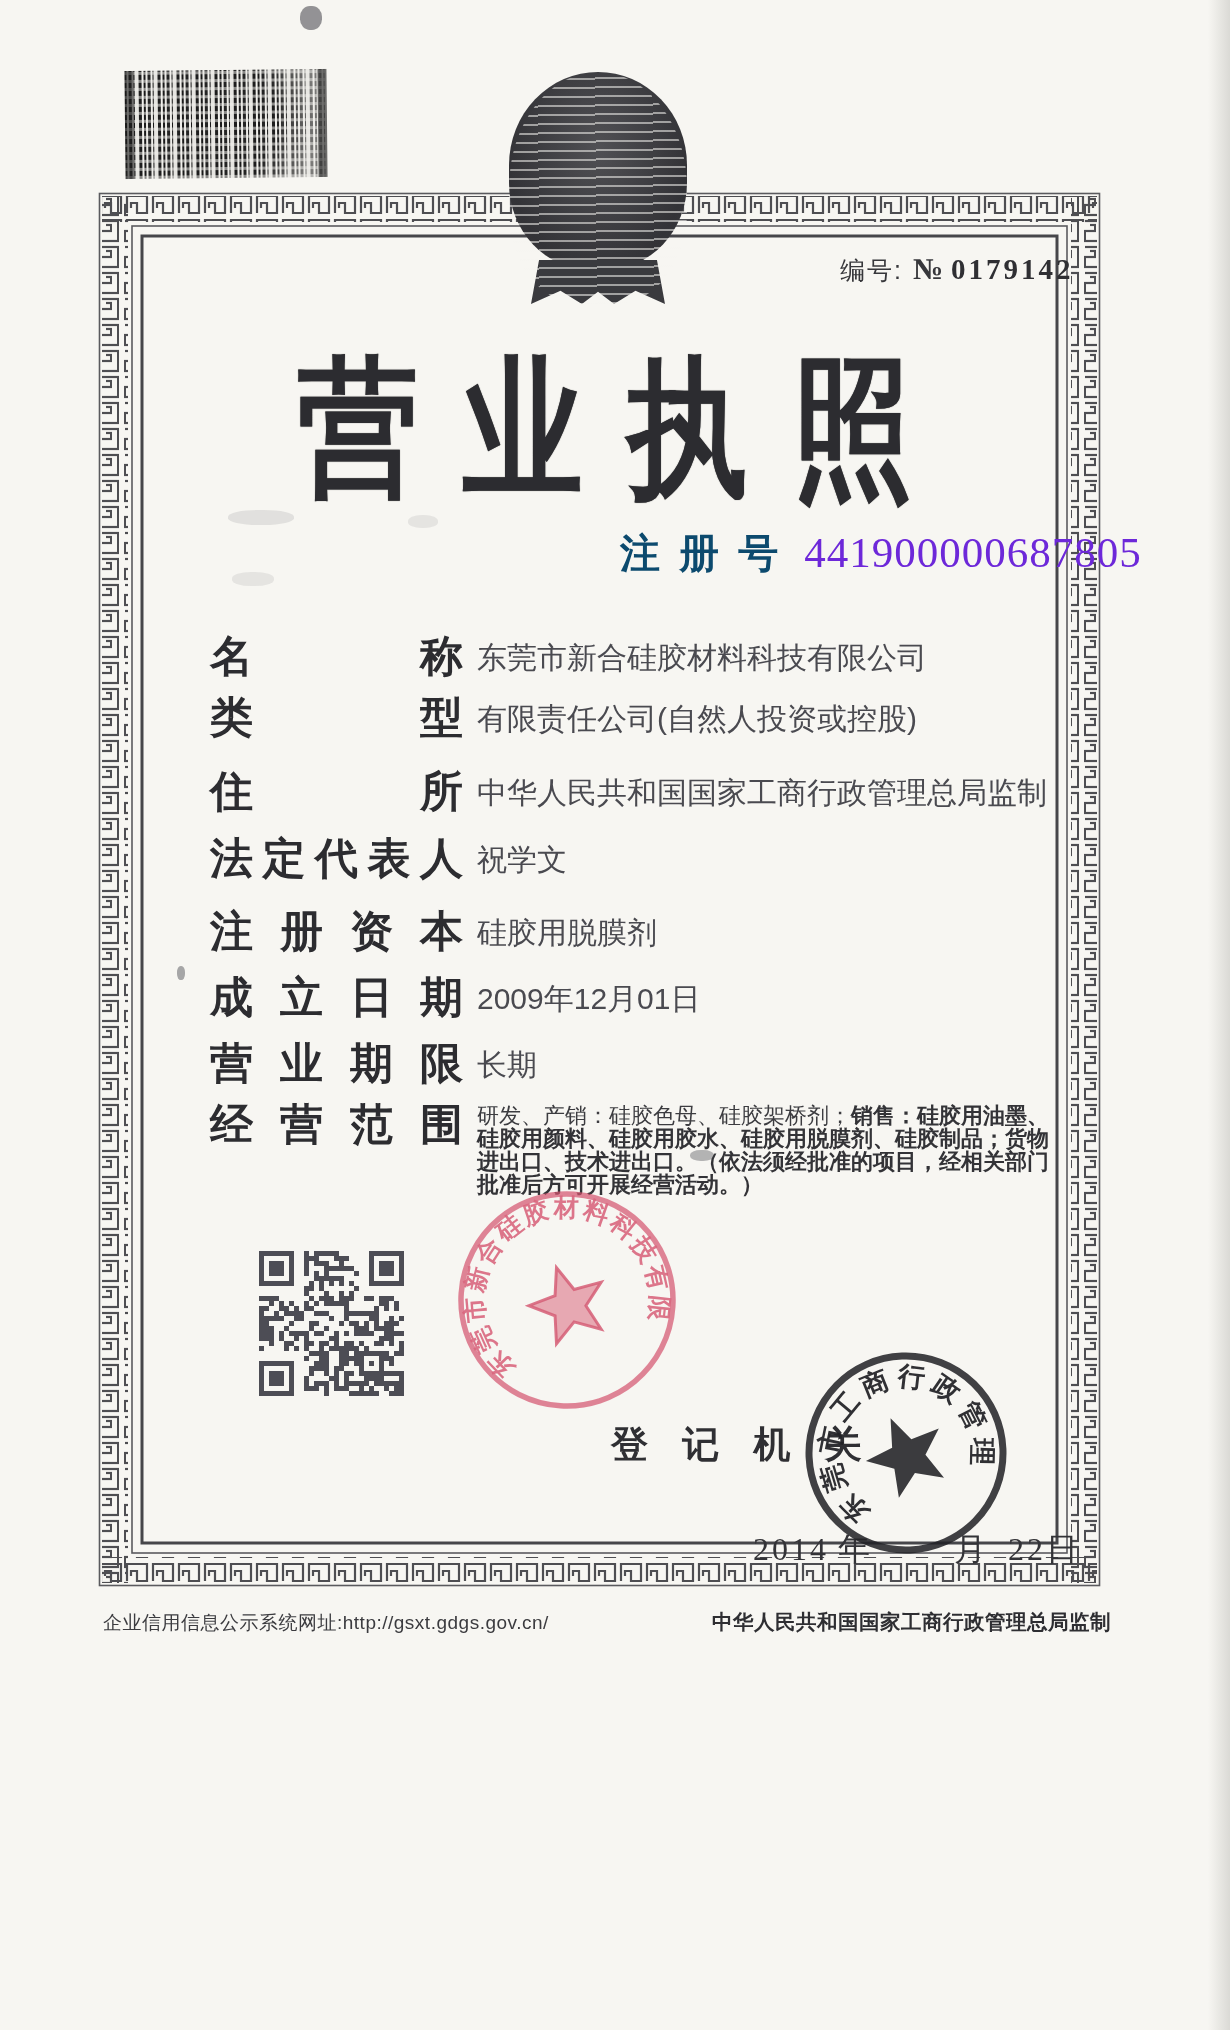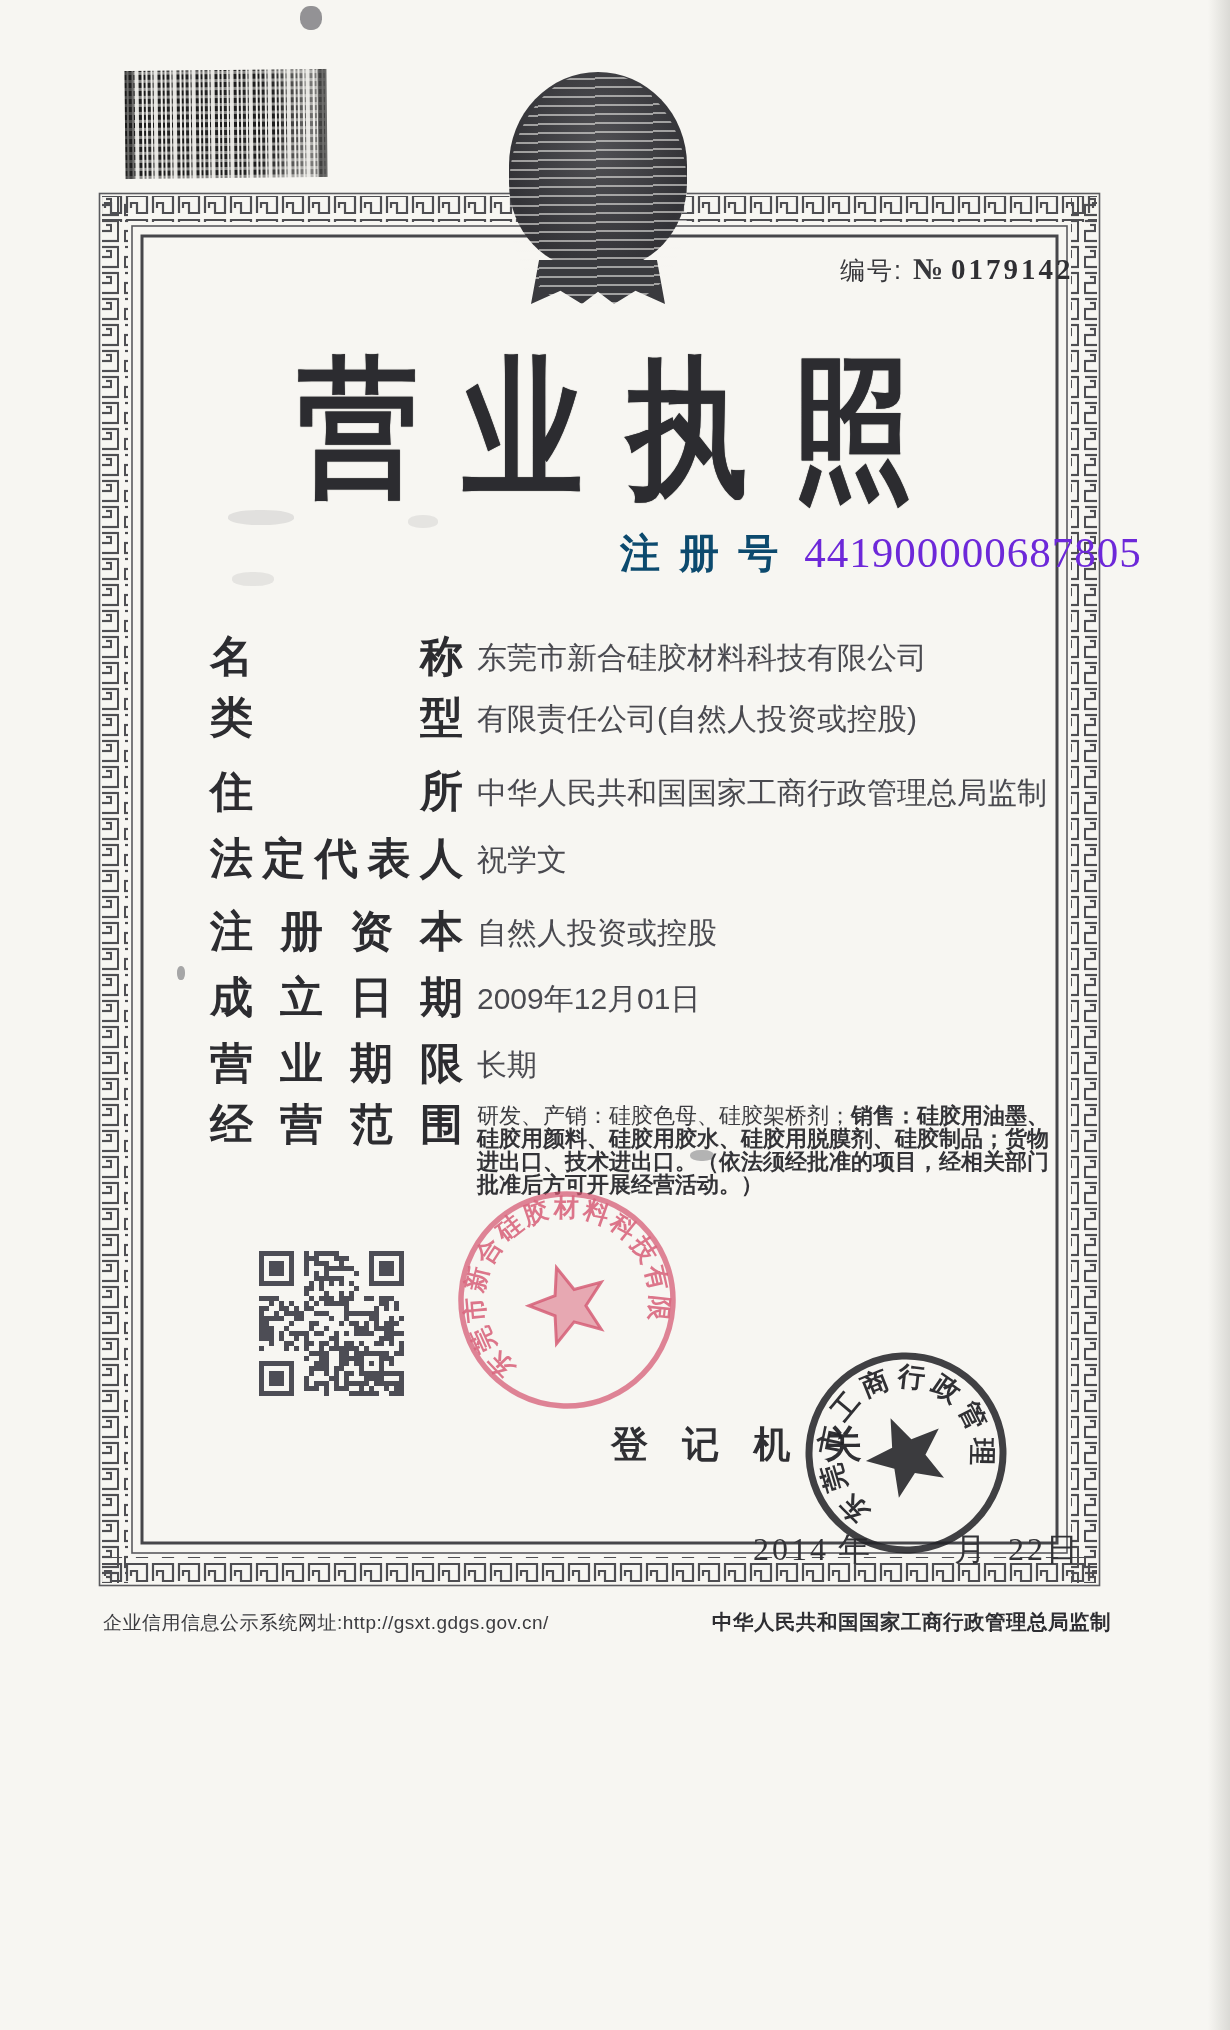--- a/index.html
+++ b/index.html
@@ -144,7 +144,7 @@
         <span>资</span>
         <span>本</span>
       </div>
-    <div class="val">自然人投资或控股</div>
+    <div class="val">硅胶用脱膜剂</div>
   </div>
   <div class="abs row" style="top:969px">
     <div class="lab" data-justify="">

